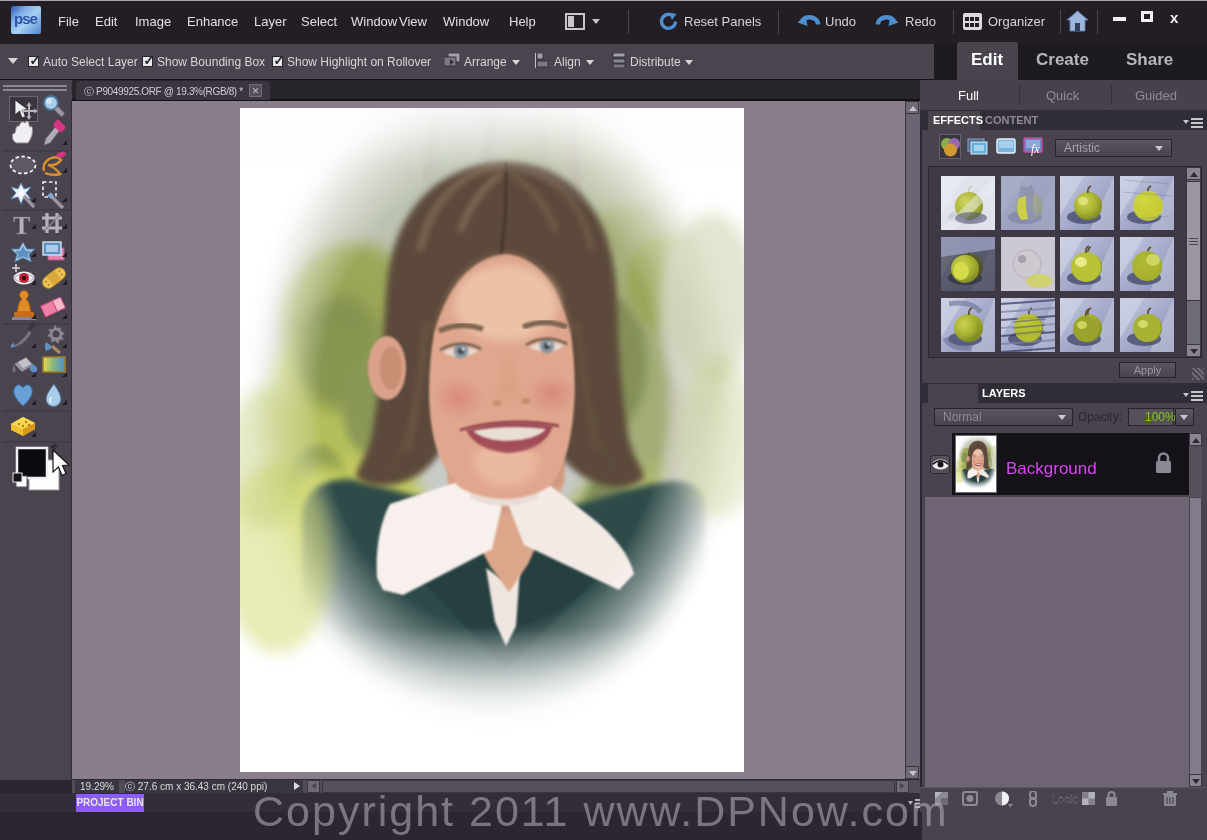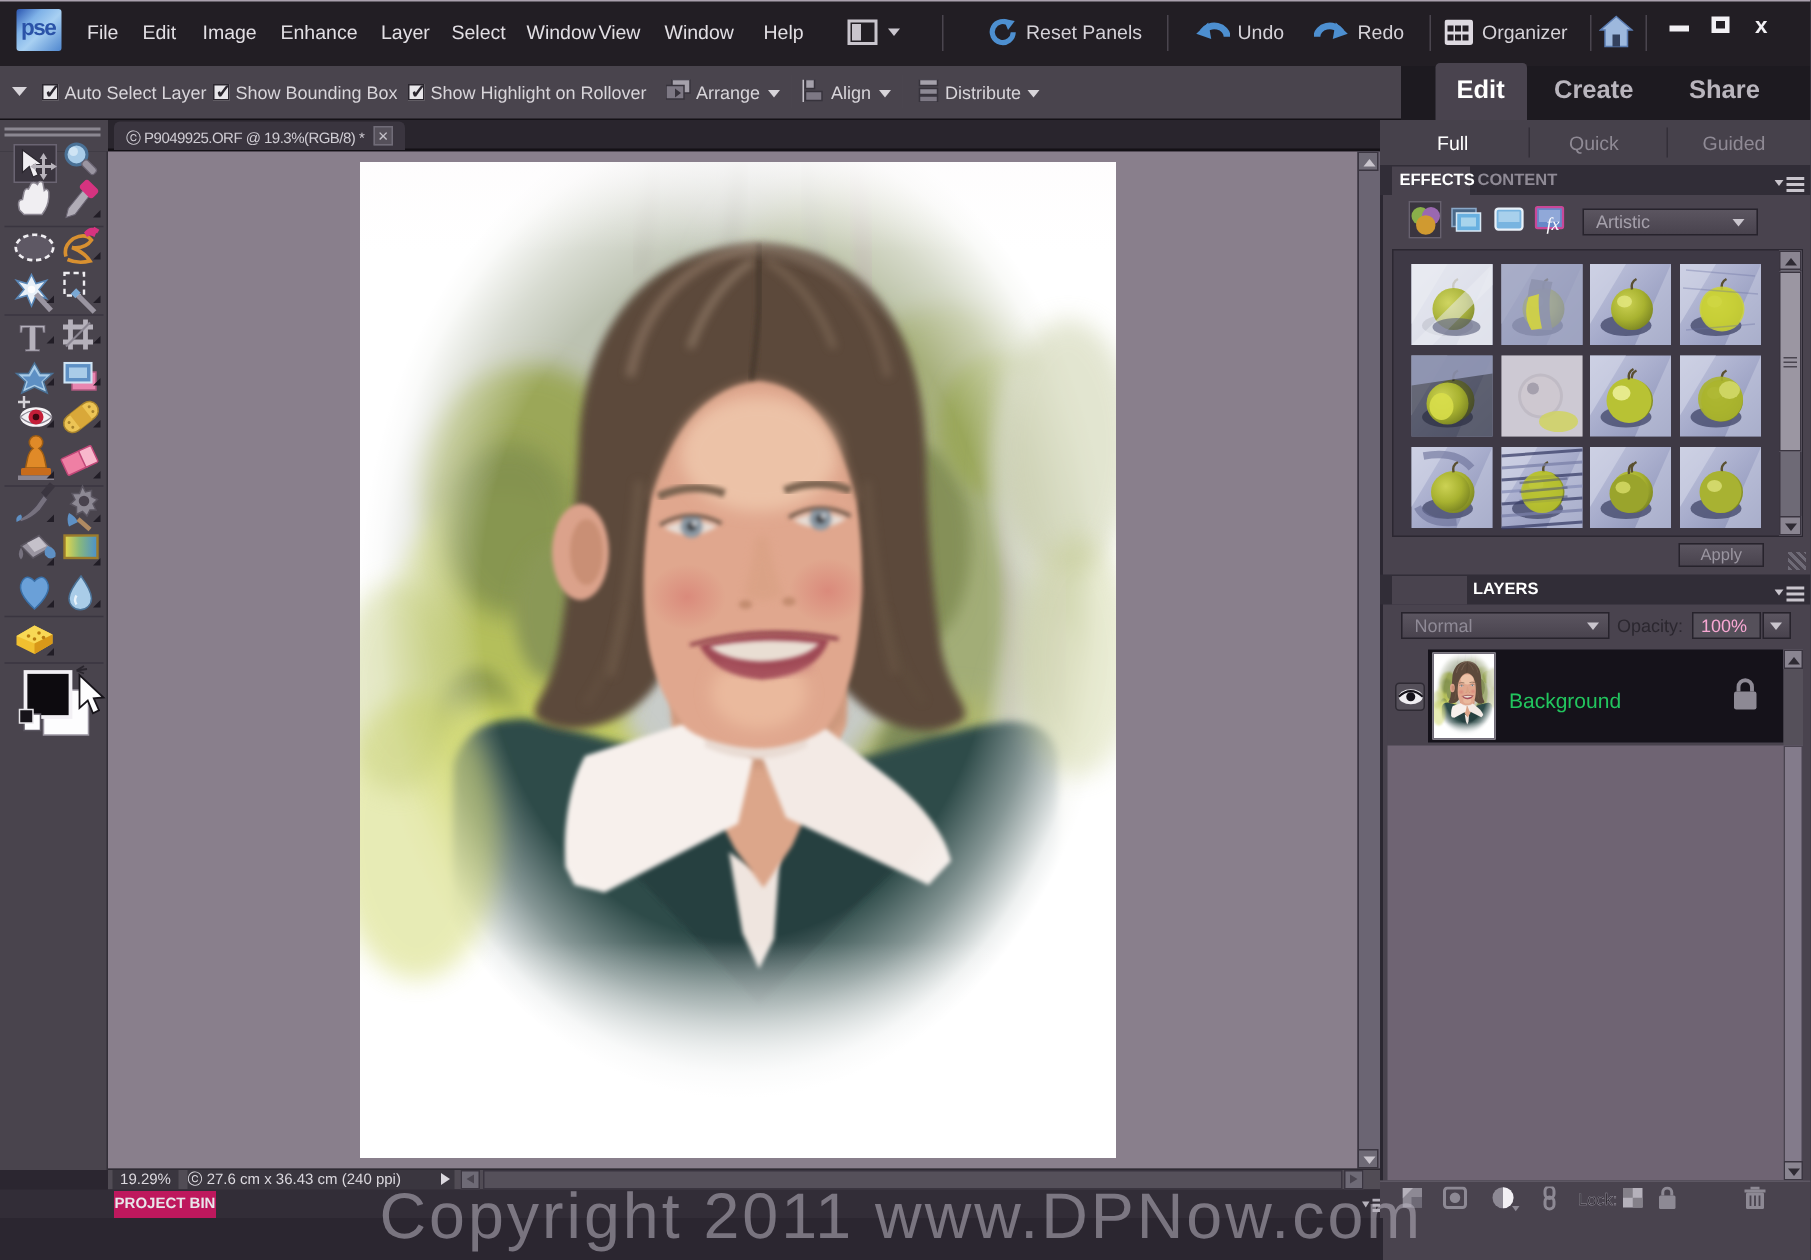--- a/index.html
+++ b/index.html
@@ -636,7 +636,7 @@
   <div class="abs" style="left:934px;top:408px;width:139px;height:18px;background:linear-gradient(#5b5560,#49434e);border:1px solid #27232c;color:#8f8a96;font-size:12px;line-height:17px;padding-left:8px;">Normal</div>
   <div class="abs dda" style="left:1058px;top:415px;border-top-color:#c9c5cd;"></div>
   <div class="abs" style="left:1078px;top:410px;font-size:12px;color:#2b272f;">Opacity:</div>
-  <div class="abs" style="left:1128px;top:408px;width:46px;height:18px;background:#55505a;border:1px solid #27232c;color:#f9a8d4;font-size:12px;line-height:17px;padding-left:5px;">100%</div>
+  <div class="abs" style="left:1128px;top:408px;width:46px;height:18px;background:#55505a;border:1px solid #27232c;color:#84cc16;font-size:12px;line-height:17px;padding-left:16px;">100%</div>
   <div class="abs" style="left:1175px;top:408px;width:19px;height:18px;background:linear-gradient(#5b5560,#49434e);border:1px solid #27232c;"></div>
   <div class="abs dda" style="left:1180px;top:415px;border-top-color:#c9c5cd;"></div>
 

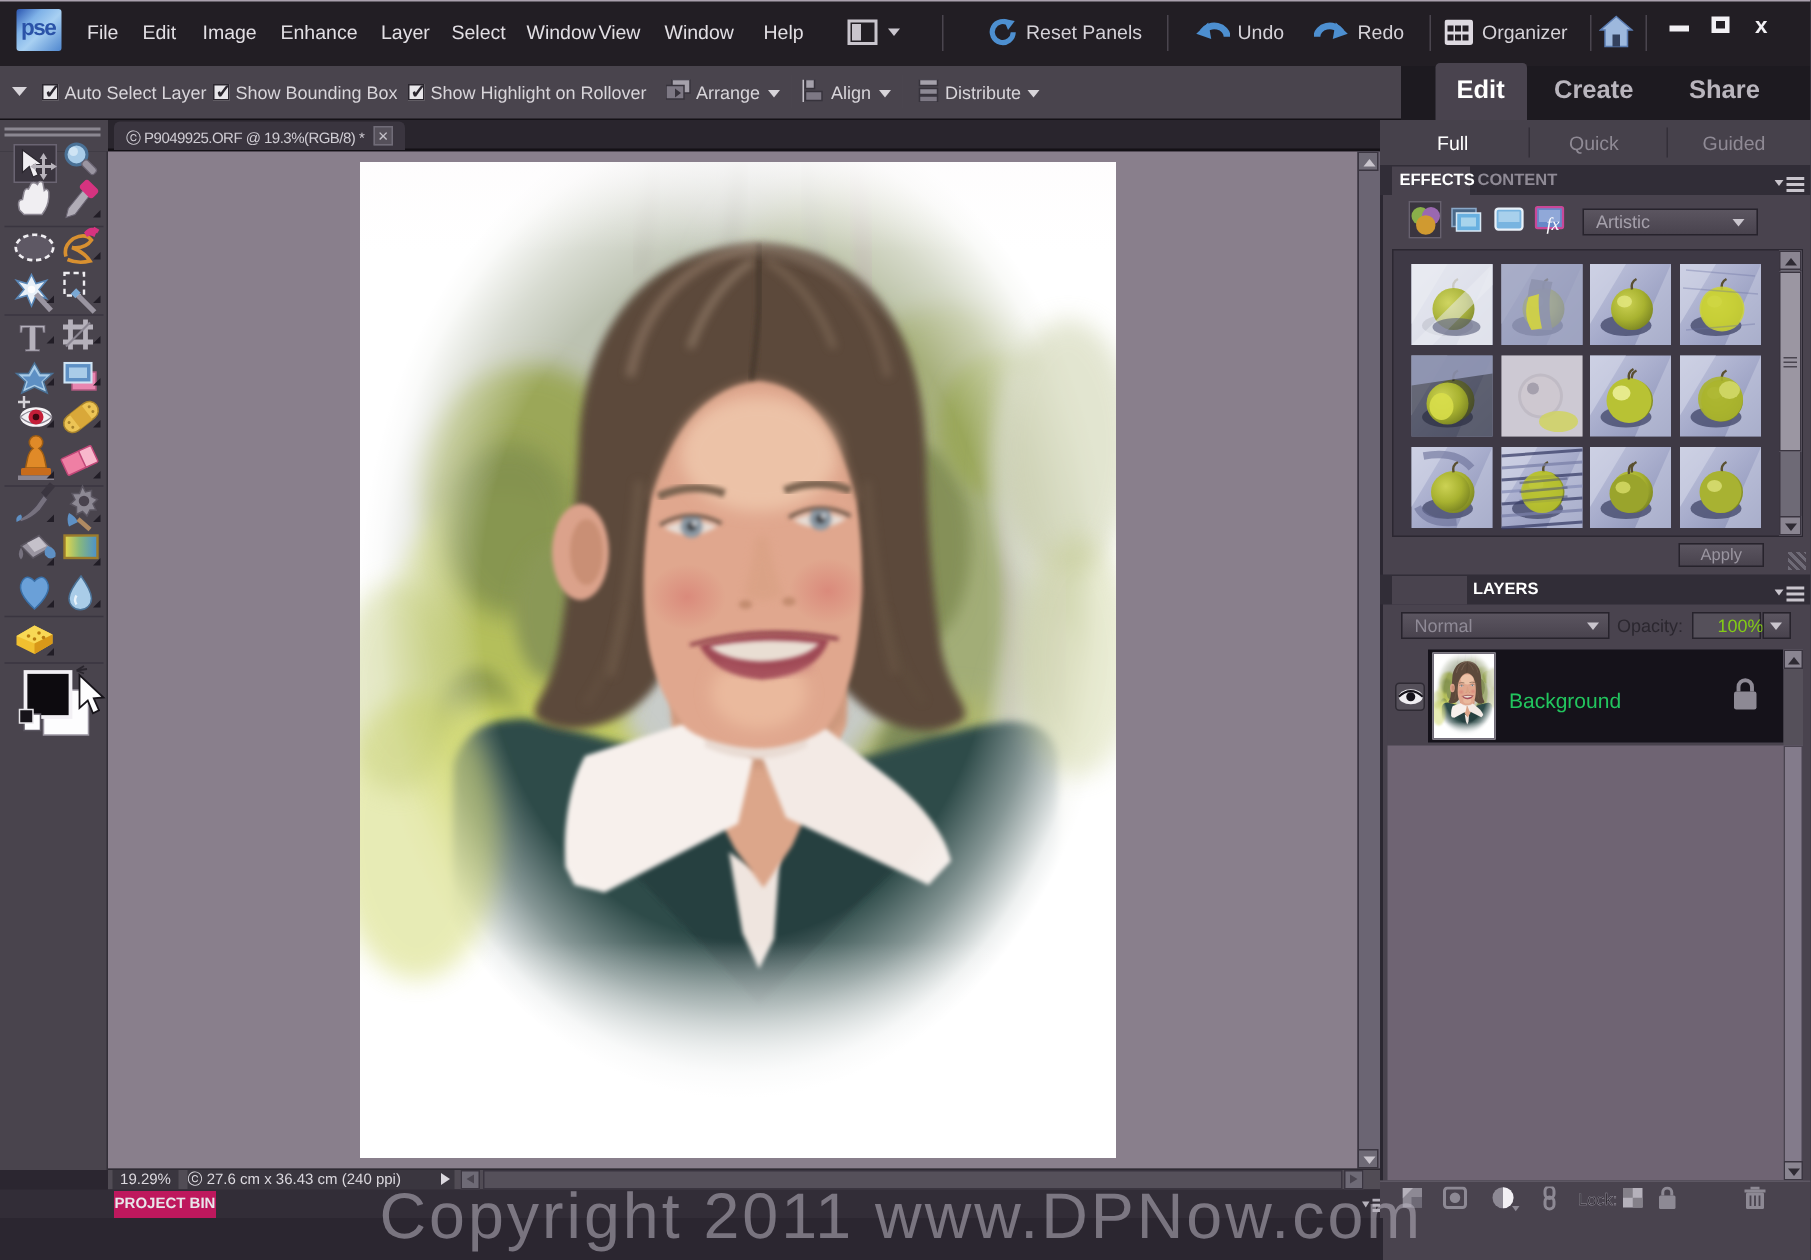--- a/index.html
+++ b/index.html
@@ -642,7 +642,7 @@
 
   <div class="abs" style="left:925px;top:430px;width:277px;height:67px;background:#49434e;"></div>
   <div class="abs" style="left:952px;top:433px;width:237px;height:62px;background:#15121a;"></div>
-  <div class="abs" style="left:1006px;top:459px;font-size:14px;color:#22c55e;">Background</div>
+  <div class="abs" style="left:1006px;top:459px;font-size:17px;color:#d946ef;">Background</div>
 
   <div class="abs" style="left:930px;top:455px;width:20px;height:19px;background:#55505a;border:1px solid #2e2a33;border-radius:3px;"></div>
   <svg class="abs" style="left:932px;top:459px;" width="17" height="11" viewBox="0 0 17 11">

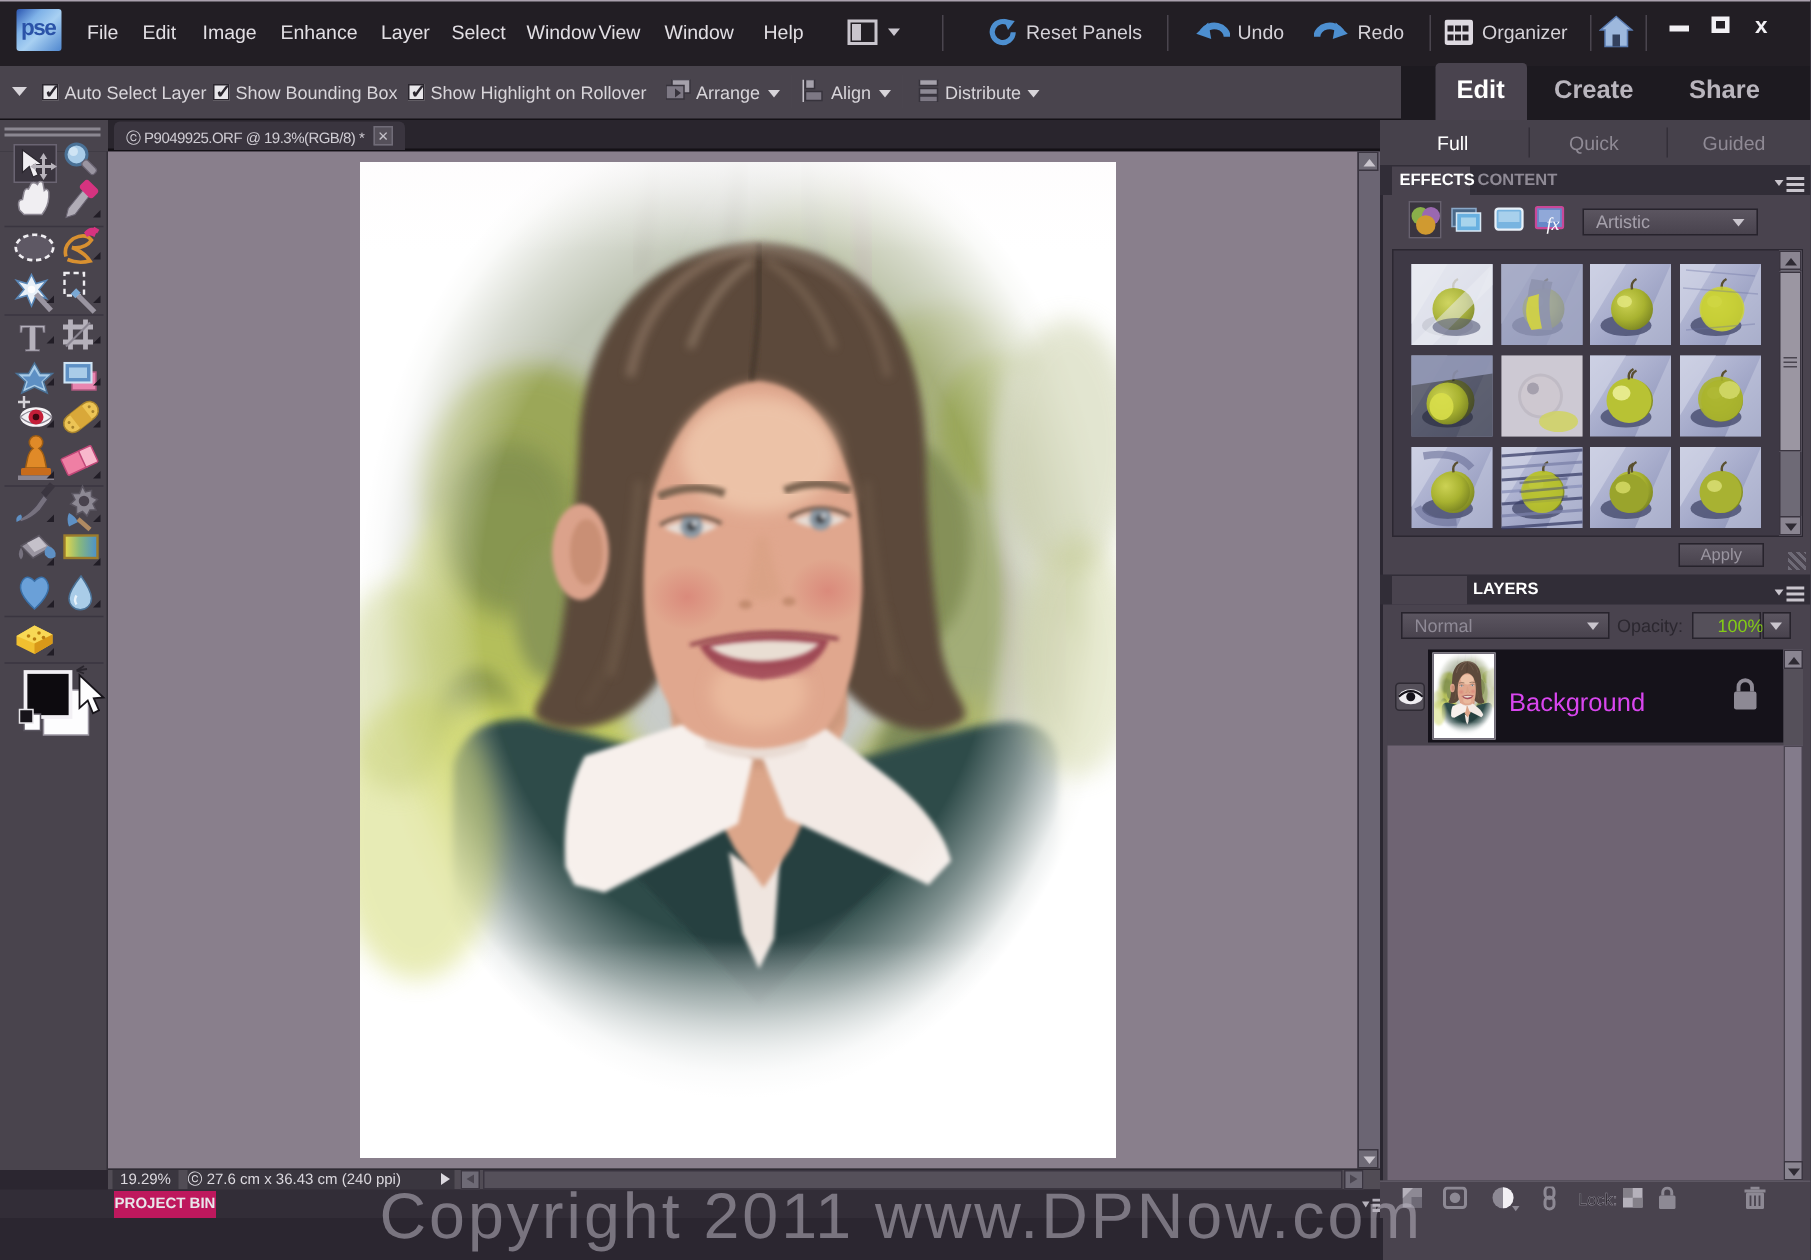--- a/index.html
+++ b/index.html
@@ -438,7 +438,7 @@
   <div class="abs" style="left:900px;top:783px;width:0;height:0;border-top:3.5px solid transparent;border-bottom:3.5px solid transparent;border-left:5px solid #4a4550;"></div>
 
   <div class="abs" style="left:0;top:793px;width:934px;height:19px;background:#322d37;"></div>
-  <div class="abs" style="left:76px;top:794px;width:68px;height:18px;background:#be185d;color:#e8e6ea;font-weight:bold;font-size:10px;line-height:18px;text-align:center;">PROJECT BIN</div>
+  <div class="abs" style="left:76px;top:794px;width:68px;height:18px;background:#8b5cf6;color:#e8e6ea;font-weight:bold;font-size:10px;line-height:18px;text-align:center;">PROJECT BIN</div>
   <svg class="abs" style="left:908px;top:799px;" width="18" height="10" viewBox="0 0 18 10">
       <path d="M 0 2 L 5 2 L 2.5 6 Z" fill="#b5b1bb"></path>
       <rect x="7" y="0" width="11" height="2" fill="#b5b1bb"></rect>

